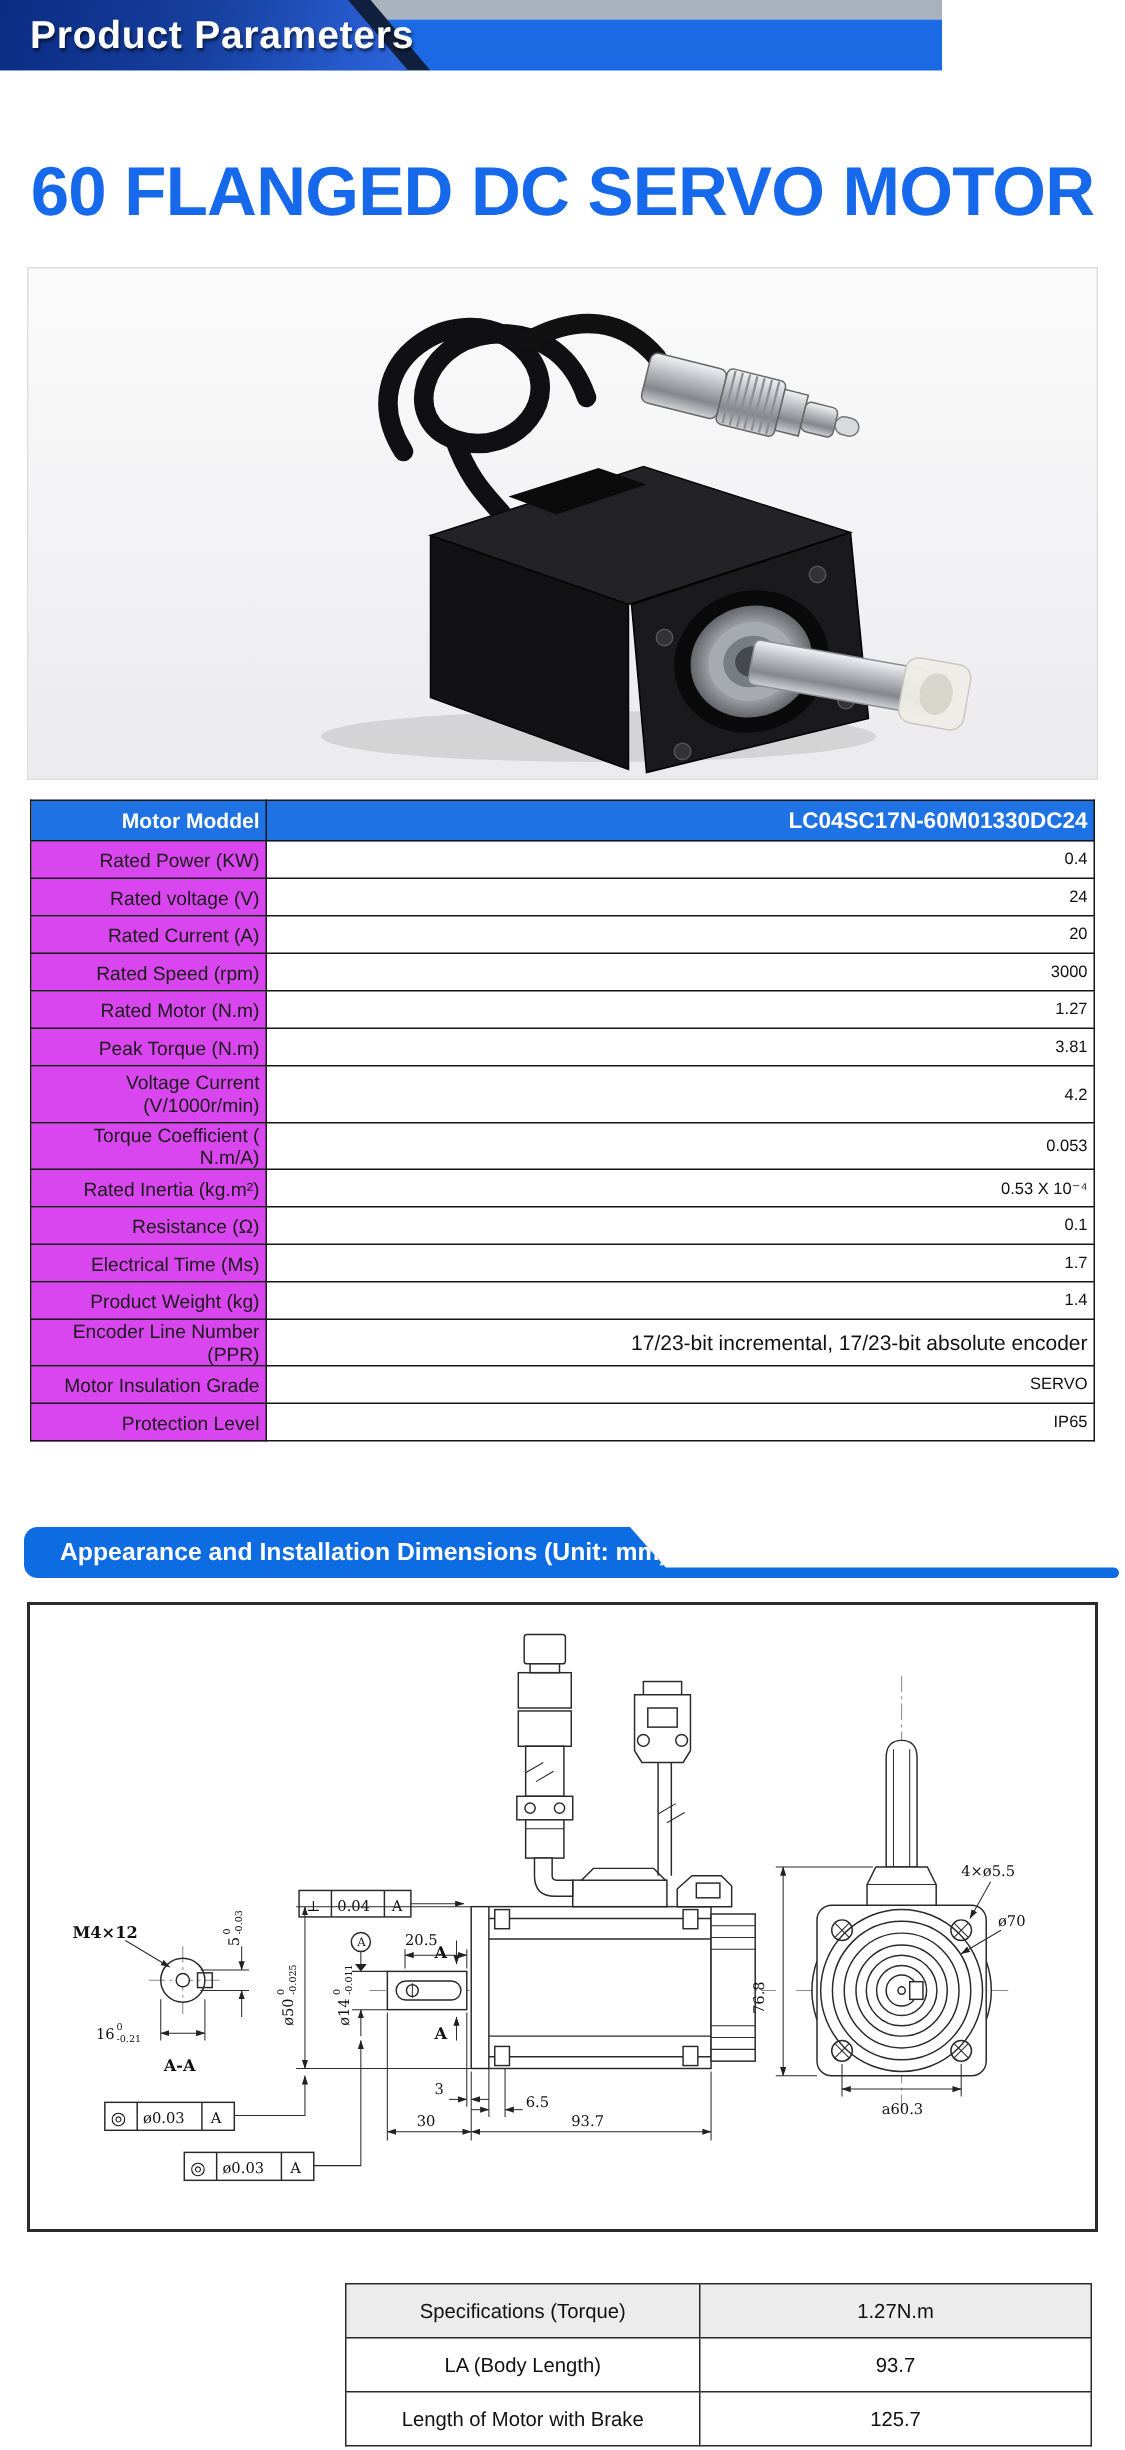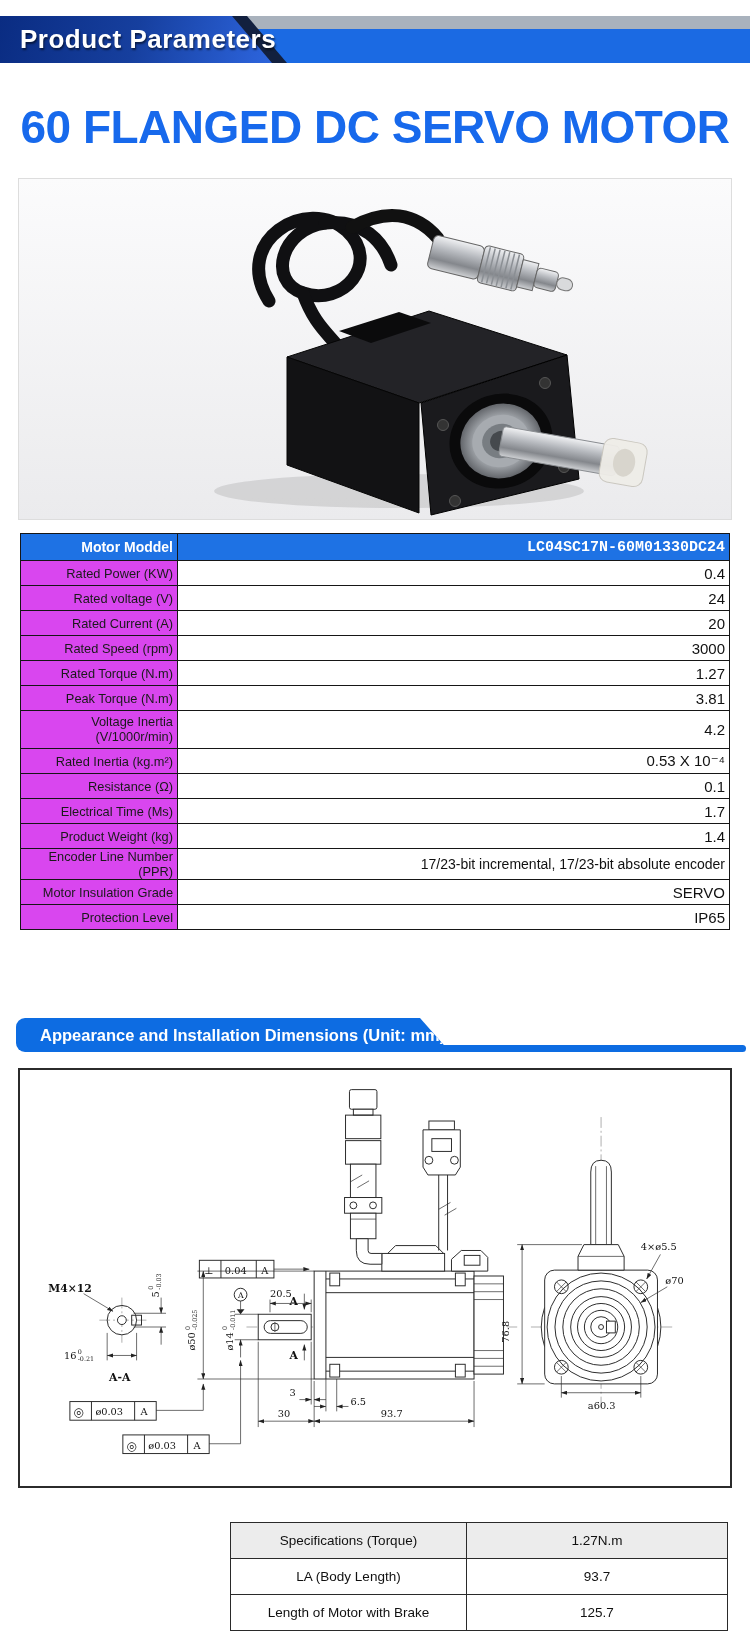--- a/index.html
+++ b/index.html
@@ -7,7 +7,7 @@
         font-family:"Liberation Sans","DejaVu Sans",sans-serif;overflow:hidden;}
 
   
-  .top-header{position:absolute;left:0;top:16px;width:750px;height:47px;}
+  .top-header{position:absolute;left:0;top:0;width:628px;height:47px;}
   .th-gray{position:absolute;left:120px;top:0;right:0;height:13px;background:#a9b2bd;}
   .th-blue{position:absolute;left:0;top:13px;right:0;height:34px;background:#1b6ae3;}
   .th-shadow{position:absolute;left:0;top:0;width:300px;height:47px;background:#12203f;

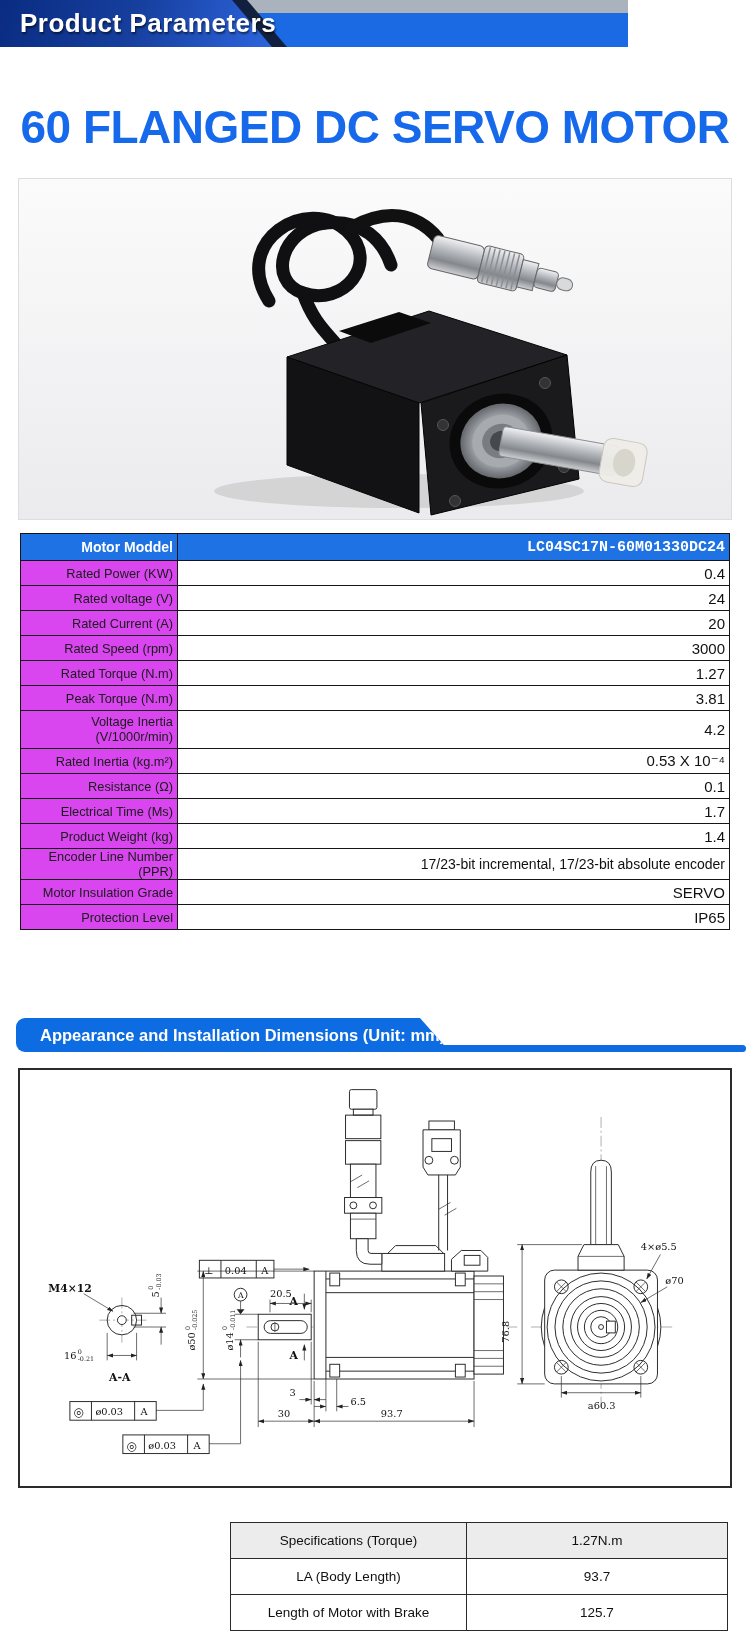--- a/index.html
+++ b/index.html
@@ -33,7 +33,7 @@
   table.spec td.val{font-size:15px;color:#111;background:#fff;}
   table.spec tr.hd td{background:#1e72e4;color:#fff;border-color:#161616;}
   table.spec tr.hd td.lbl{background:#1e72e4;font-size:14px;font-weight:600;}
-  table.spec tr.hd td.val{font-size:15px;font-weight:600;font-family:Liberation Mono, monospace;}
+  table.spec tr.hd td.val{font-size:15px;font-weight:600;}
   .lbl2{display:block;line-height:1.15;}
 
   

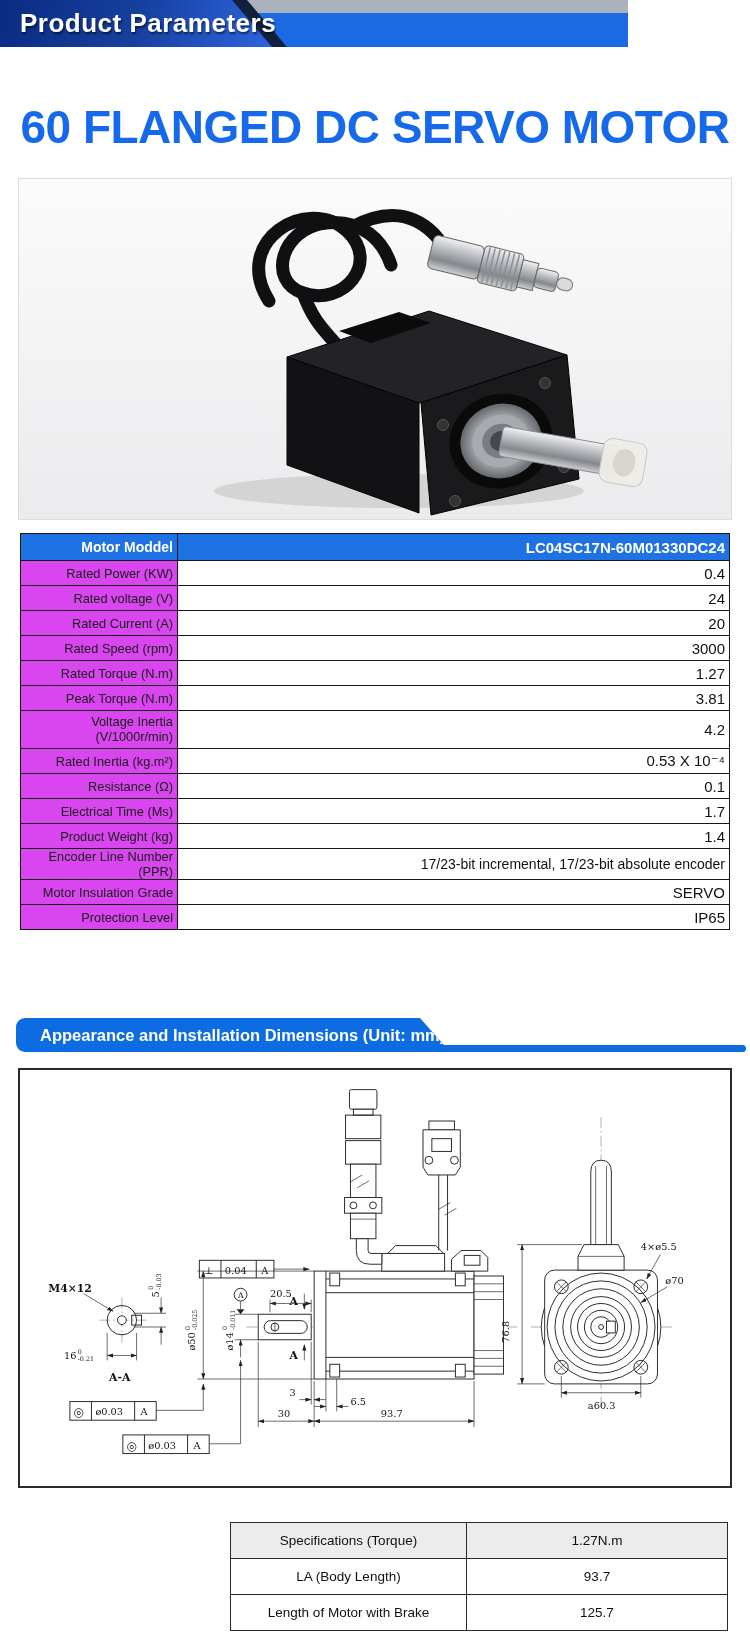--- a/index.html
+++ b/index.html
@@ -30,7 +30,7 @@
   table.spec{position:absolute;left:20px;top:533px;width:710px;border-collapse:collapse;table-layout:fixed;}
   table.spec td{border:1px solid #161616;text-align:right;vertical-align:middle;padding:0 4px;}
   table.spec td.lbl{width:148px;background:#d946ef;font-size:12.8px;color:#1a1a1a;}
-  table.spec td.val{font-size:15px;color:#111;background:#fff;}
+  table.spec td.val{font-size:11px;color:#111;background:#fff;}
   table.spec tr.hd td{background:#1e72e4;color:#fff;border-color:#161616;}
   table.spec tr.hd td.lbl{background:#1e72e4;font-size:14px;font-weight:600;}
   table.spec tr.hd td.val{font-size:15px;font-weight:600;}

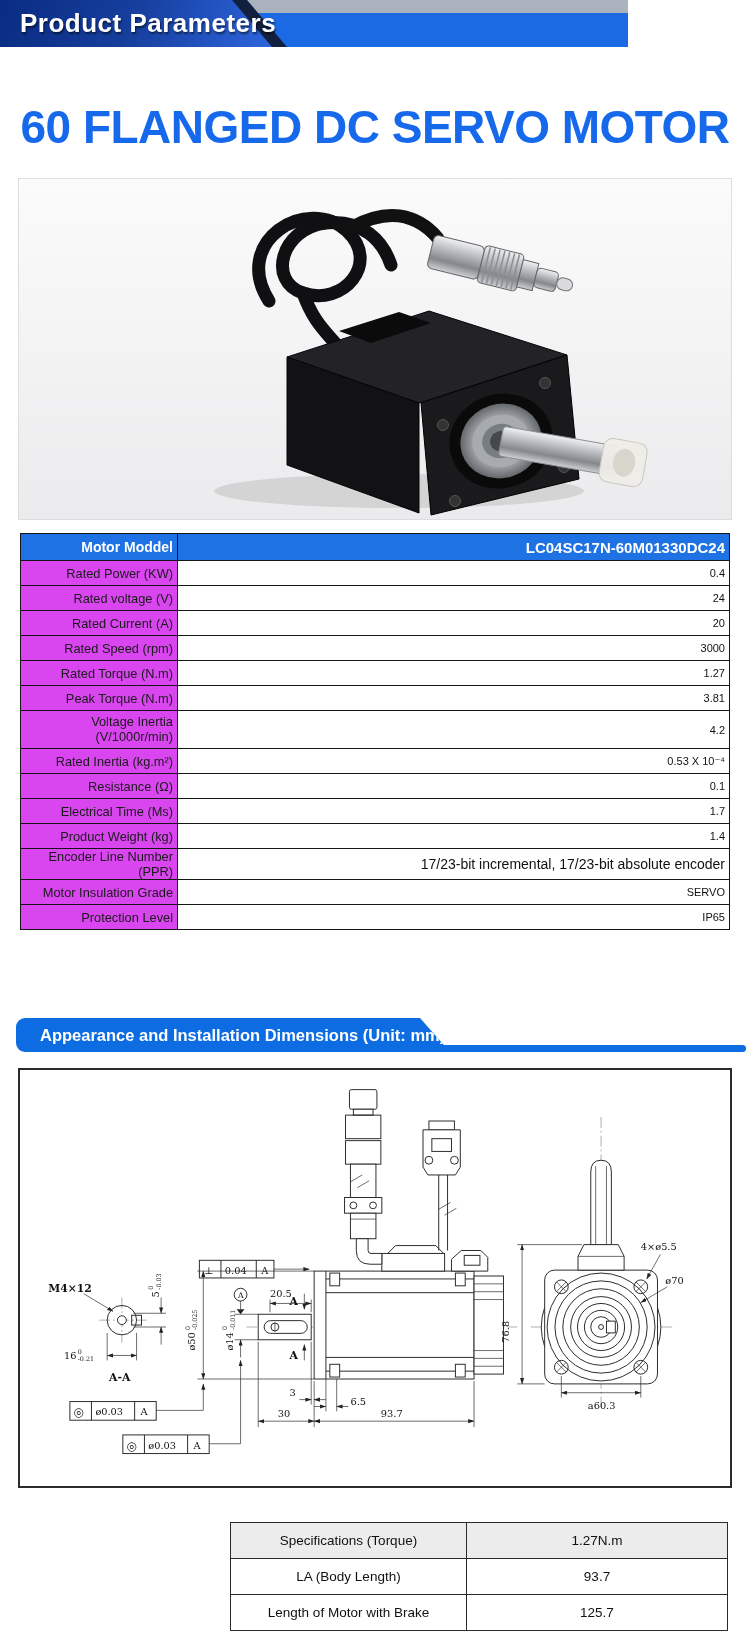--- a/index.html
+++ b/index.html
@@ -167,7 +167,7 @@
       <td class="val">3000</td>
         </tr>
     <tr>
-      <td class="lbl" style="height:24px">Rated Torque (N.m)</td>
+      <td class="lbl" style="height:24px">Rated Motor (N.m)</td>
       <td class="val">1.27</td>
         </tr>
     <tr>

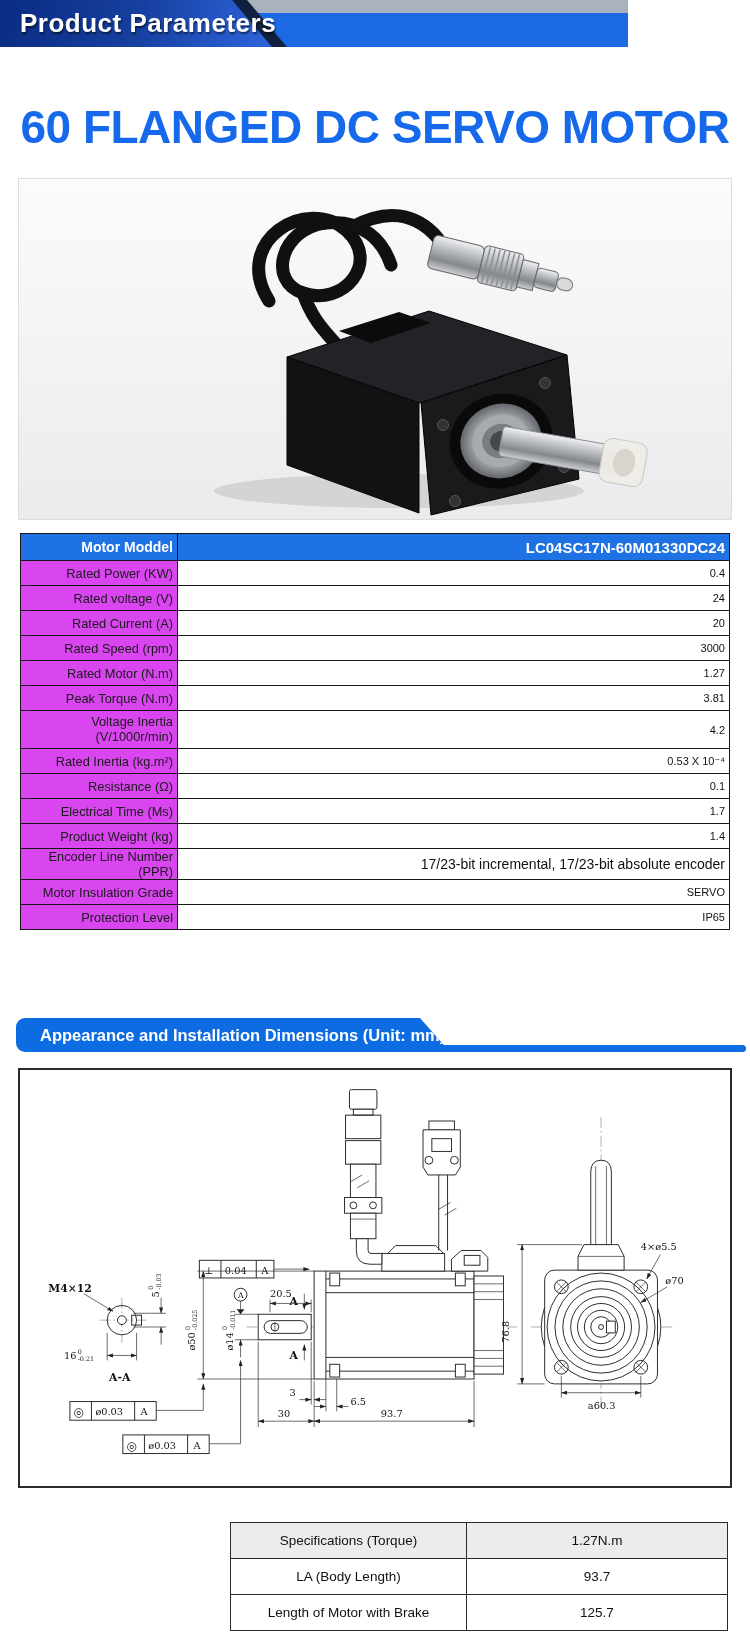--- a/index.html
+++ b/index.html
@@ -176,7 +176,7 @@
         </tr>
     <tr>
       <td class="lbl" style="height:37px">
-        <span class="lbl2">Voltage Inertia</span>
+        <span class="lbl2">Voltage Current</span>
         <span class="lbl2">(V/1000r/min)</span>
       </td>
       <td class="val">4.2</td>

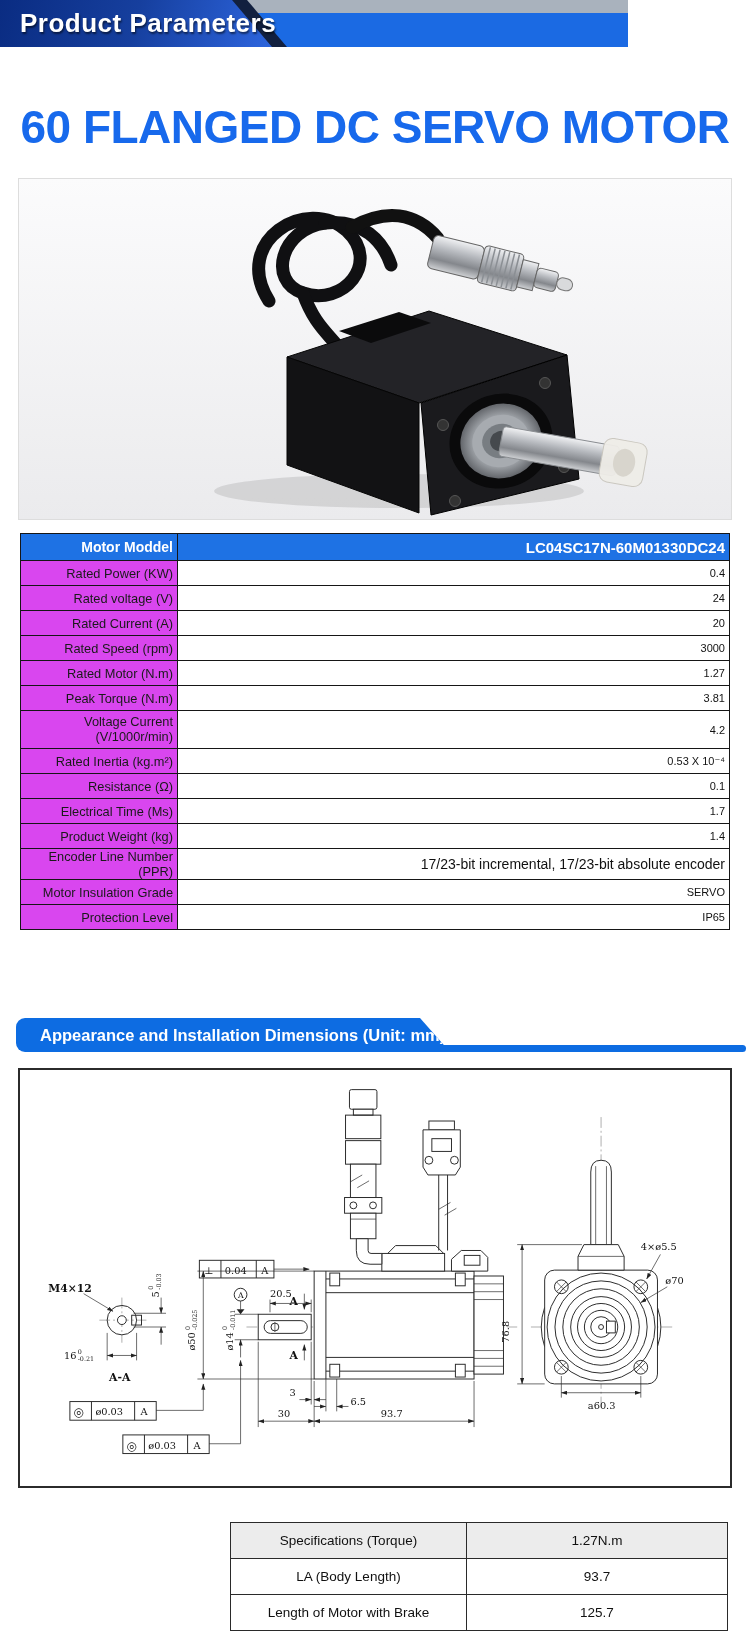--- a/index.html
+++ b/index.html
@@ -182,6 +182,10 @@
       <td class="val">4.2</td>
         </tr>
     <tr>
+      <td class="lbl" style="height:24px">Torque Coefficient ( N.m/A)</td>
+      <td class="val">0.053</td>
+        </tr>
+    <tr>
       <td class="lbl" style="height:24px">Rated Inertia (kg.m²)</td>
       <td class="val">0.53 X 10⁻⁴</td>
         </tr>

